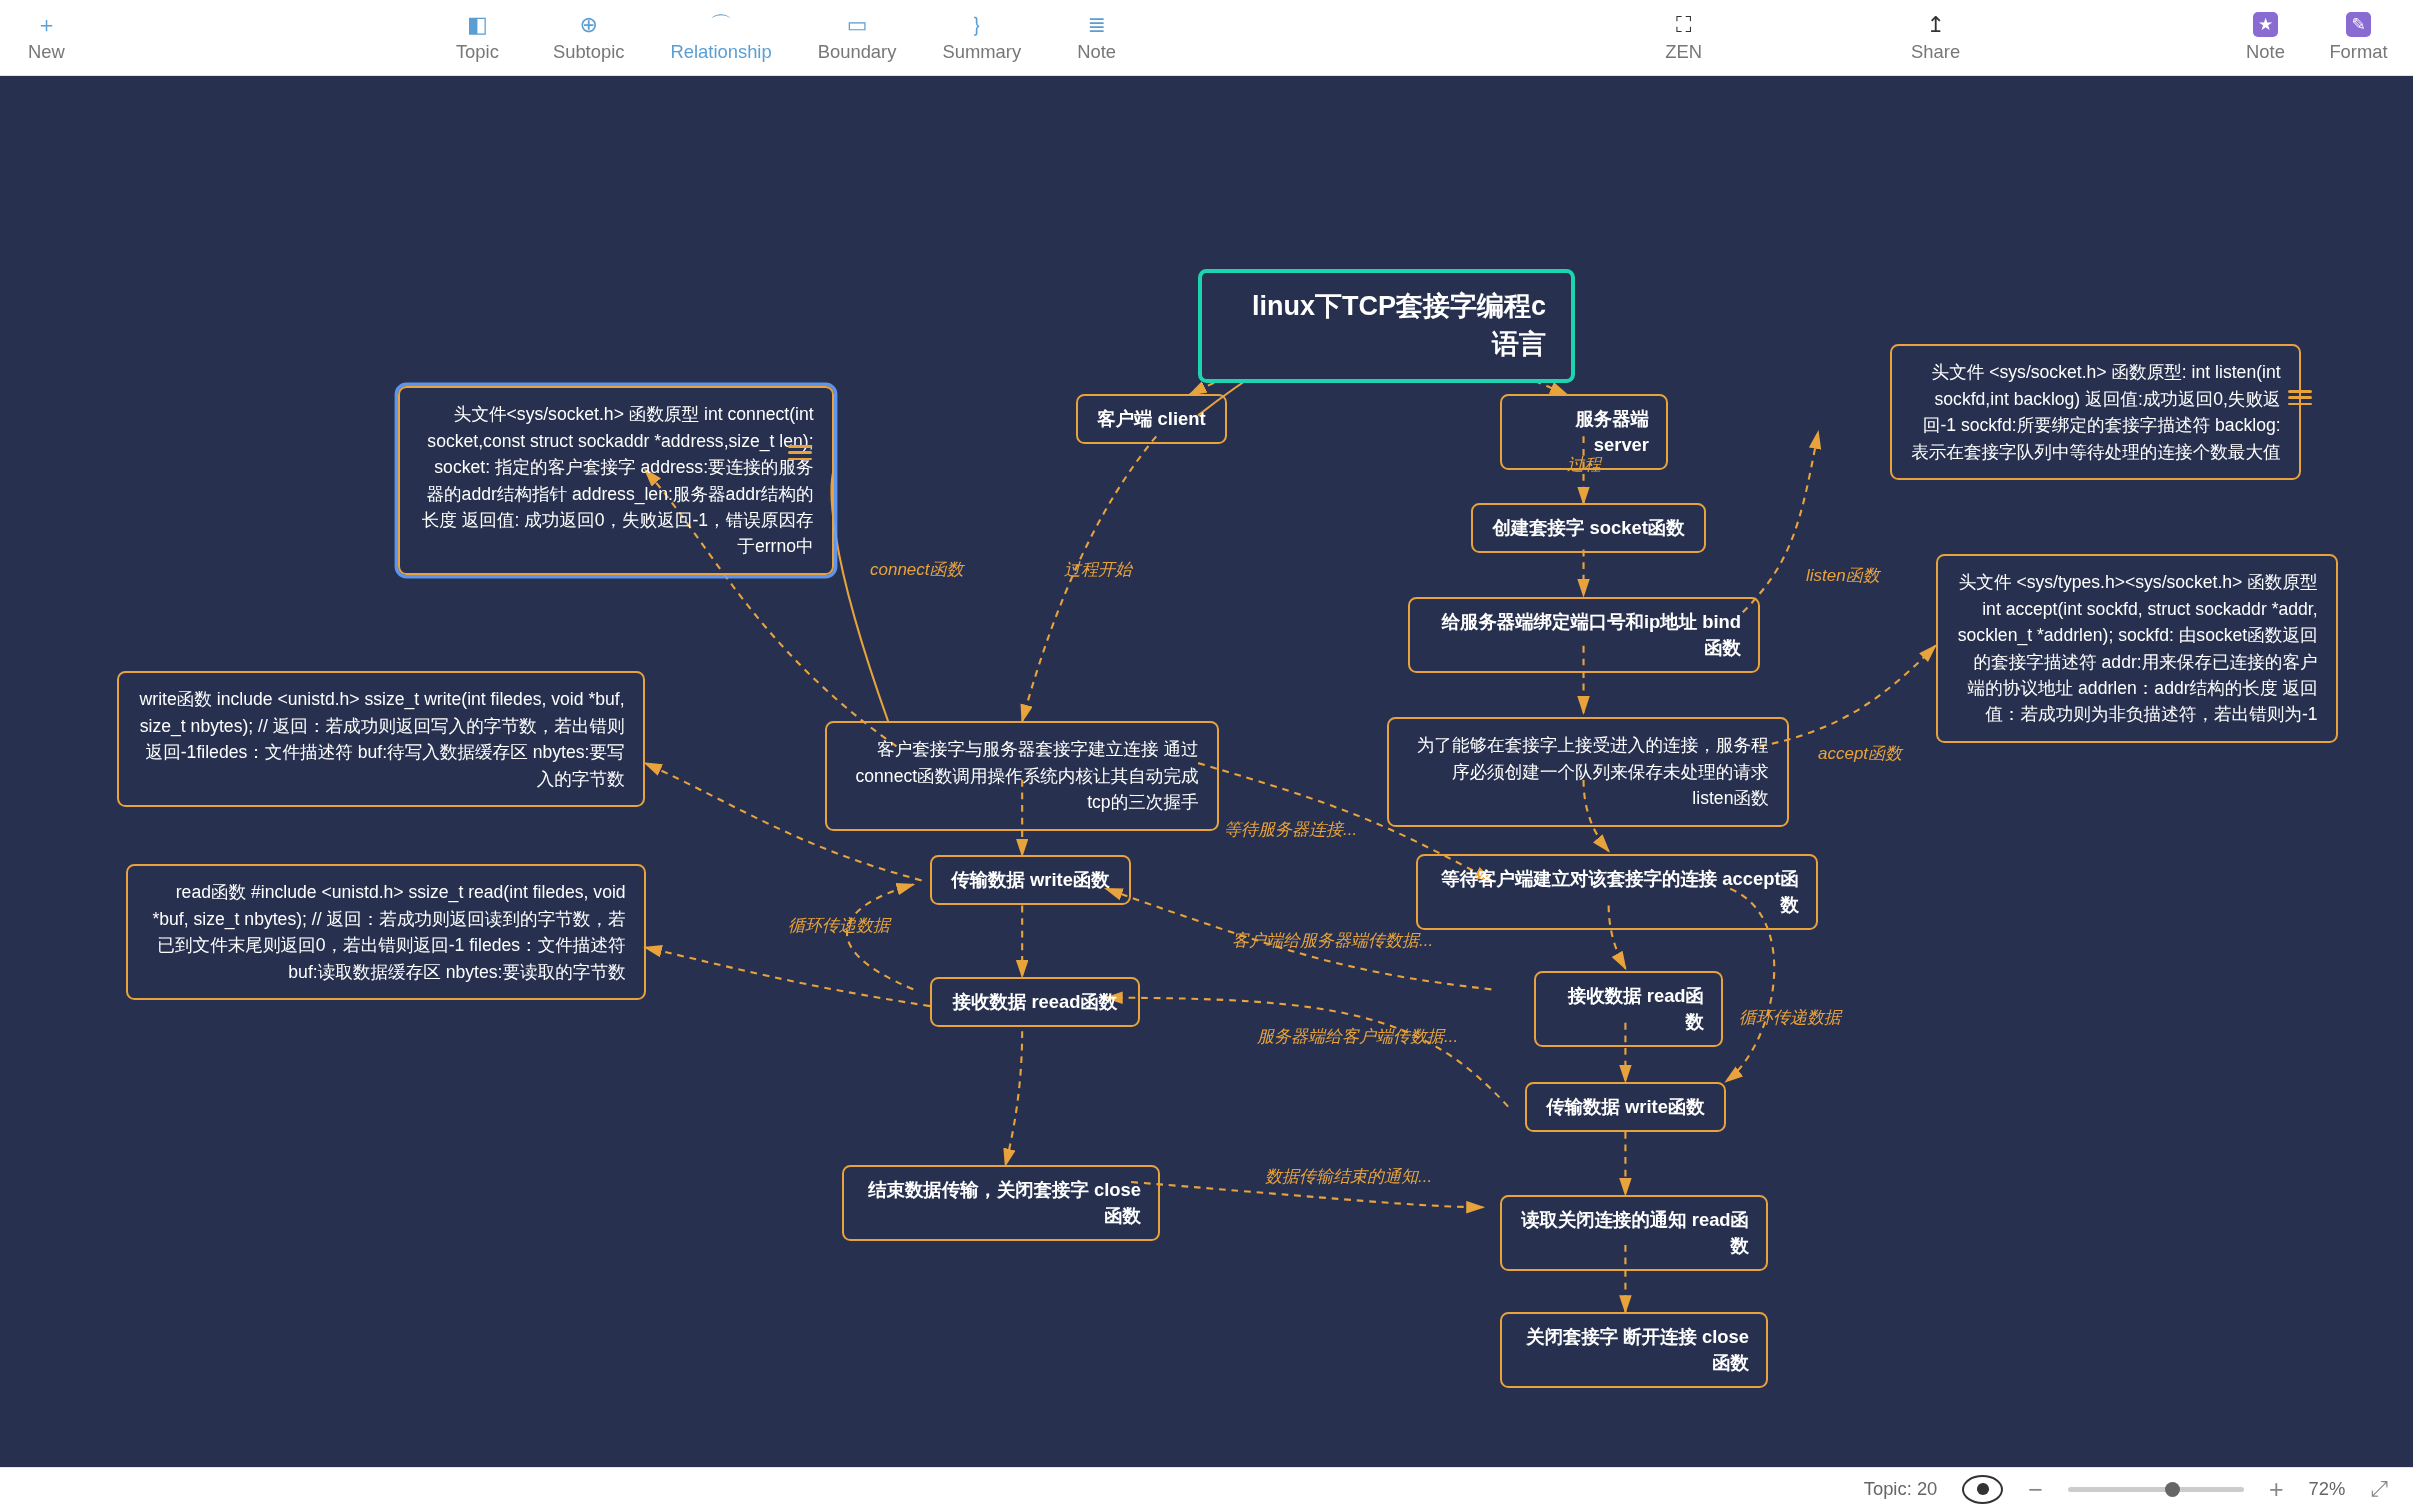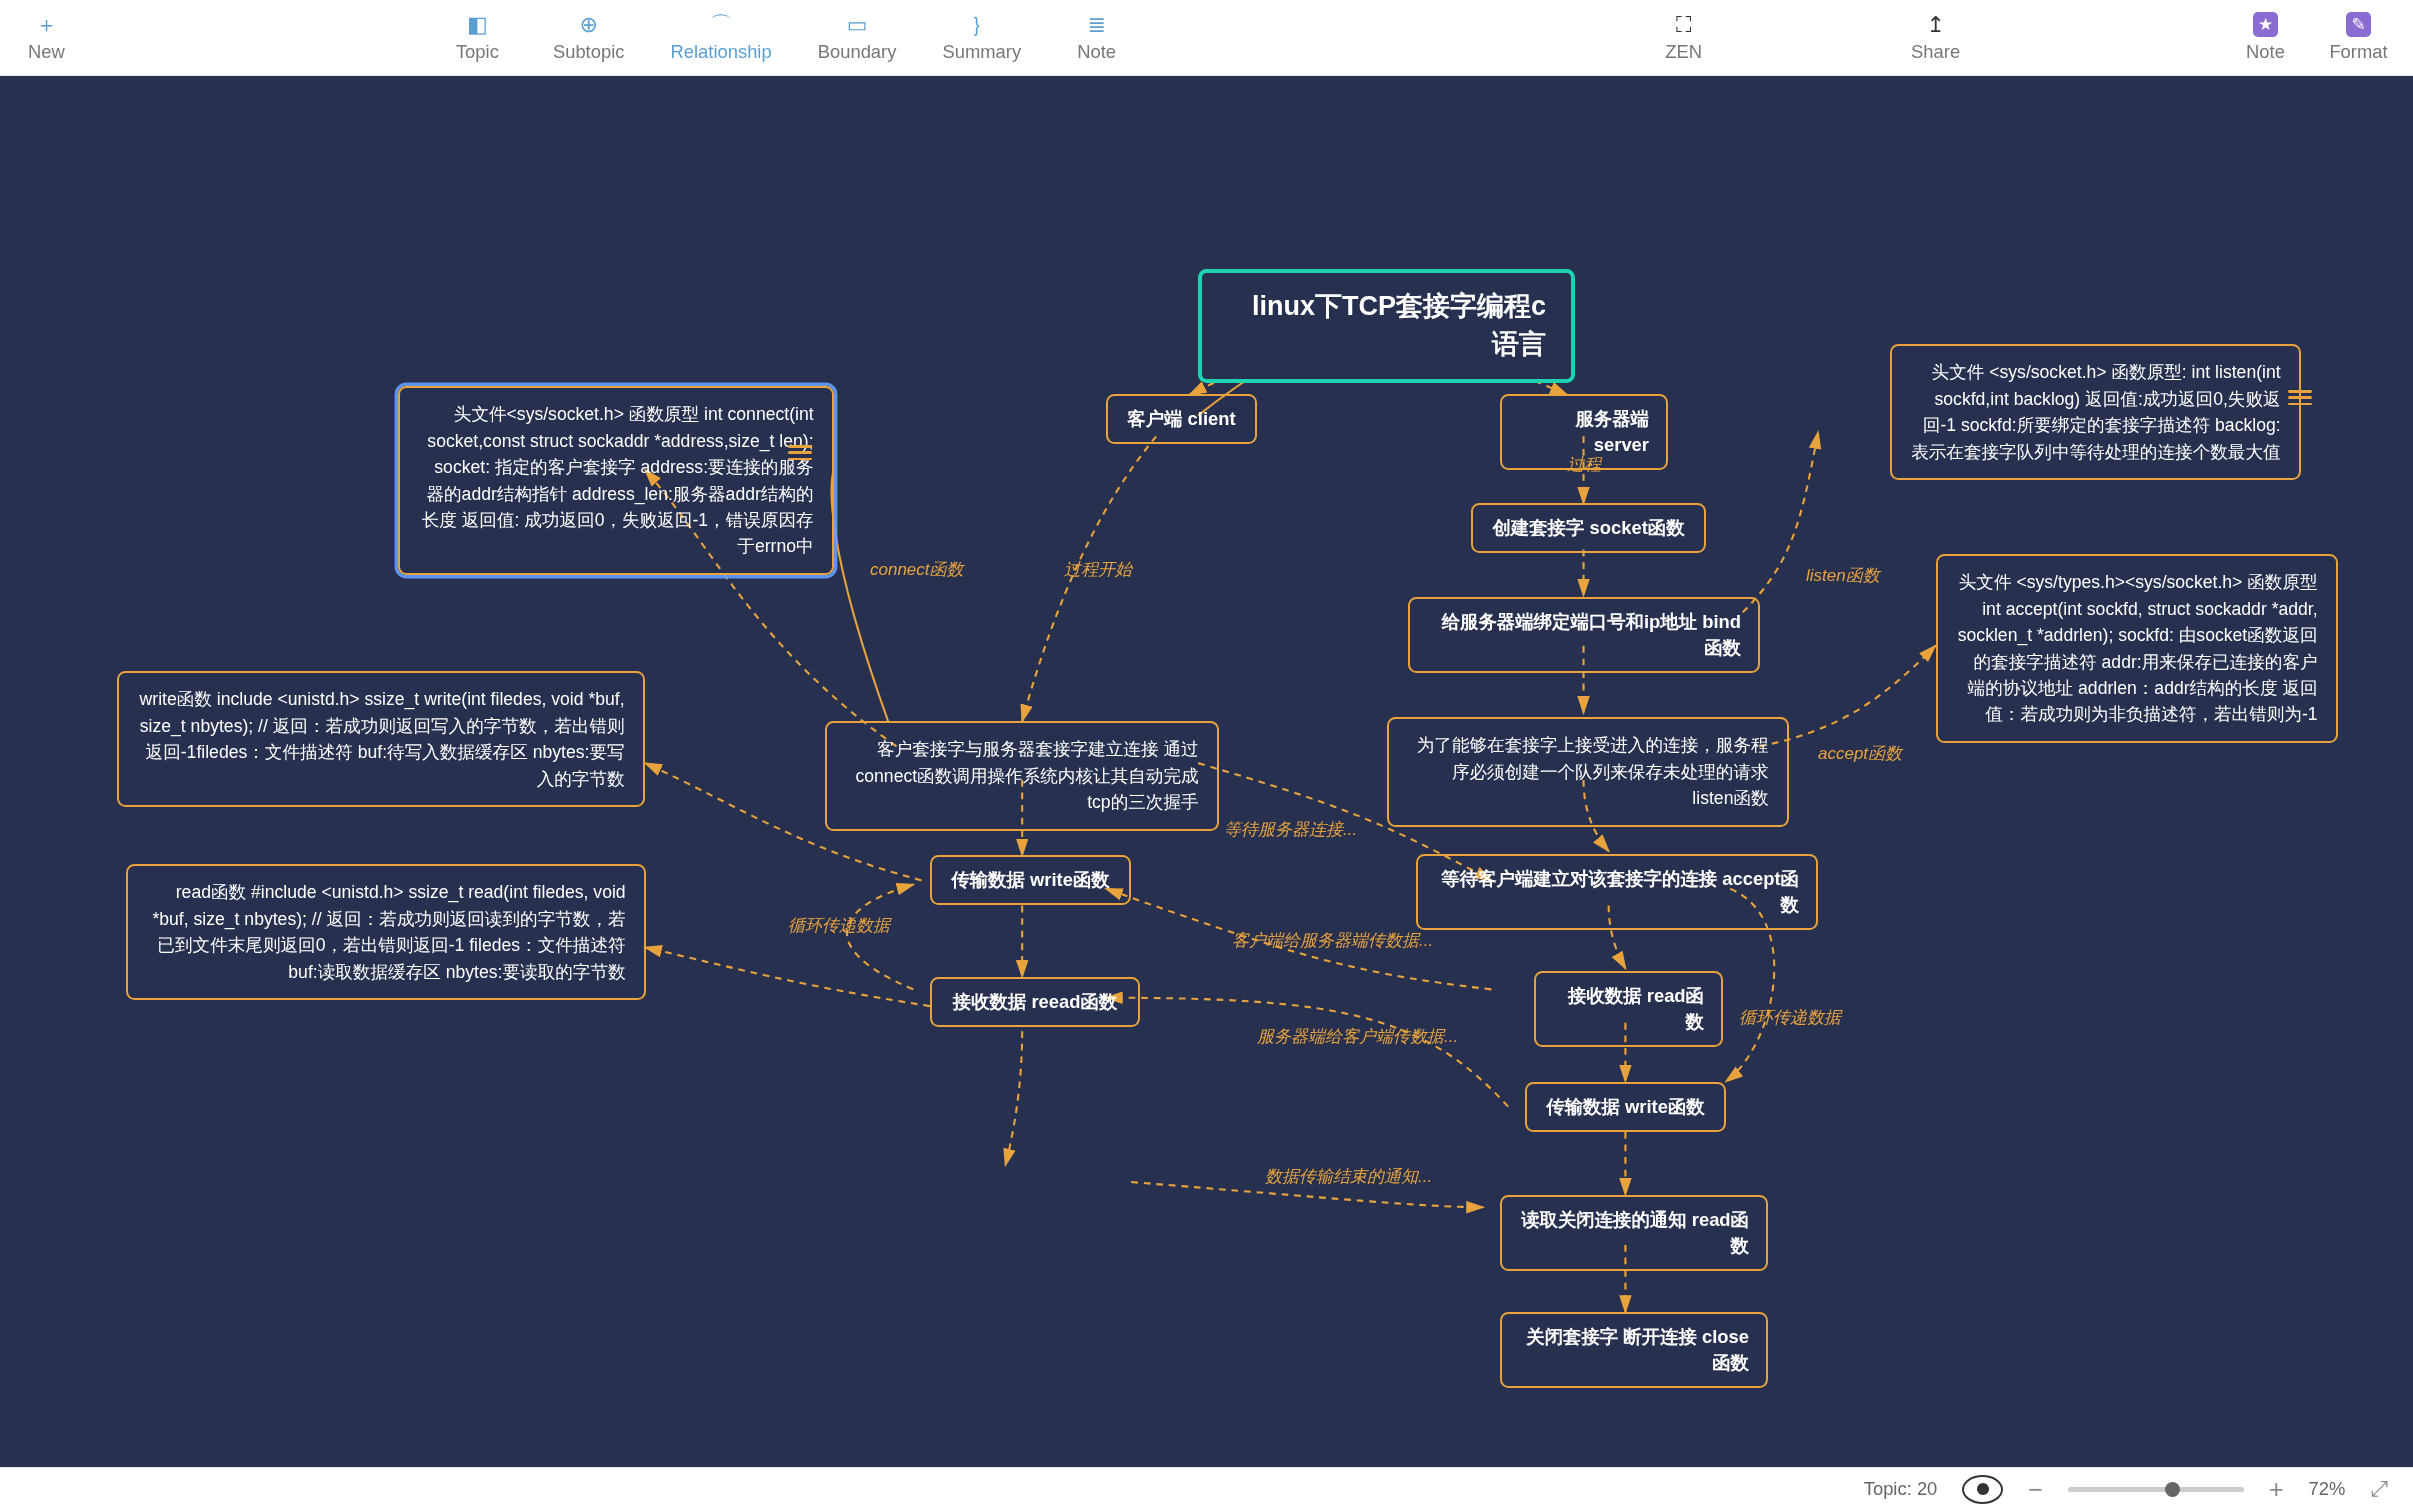--- a/index.html
+++ b/index.html
@@ -135,7 +135,7 @@
 
 <div class="node root" style="left:1198px;top:193px;width:377px">linux下TCP套接字编程c语言</div>
 
-<div class="node" style="left:1106px;top:318px;width:151px">客户端 client</div>
+<div class="node" style="left:1076px;top:318px;width:151px">客户端 client</div>
 <div class="node note" style="left:825px;top:645px;width:394px">客户套接字与服务器套接字建立连接 通过connect函数调用操作系统内核让其自动完成tcp的三次握手</div>
 <div class="node" style="left:930px;top:779px;width:201px">传输数据  write函数</div>
 <div class="node" style="left:930px;top:901px;width:210px">接收数据  reead函数</div>

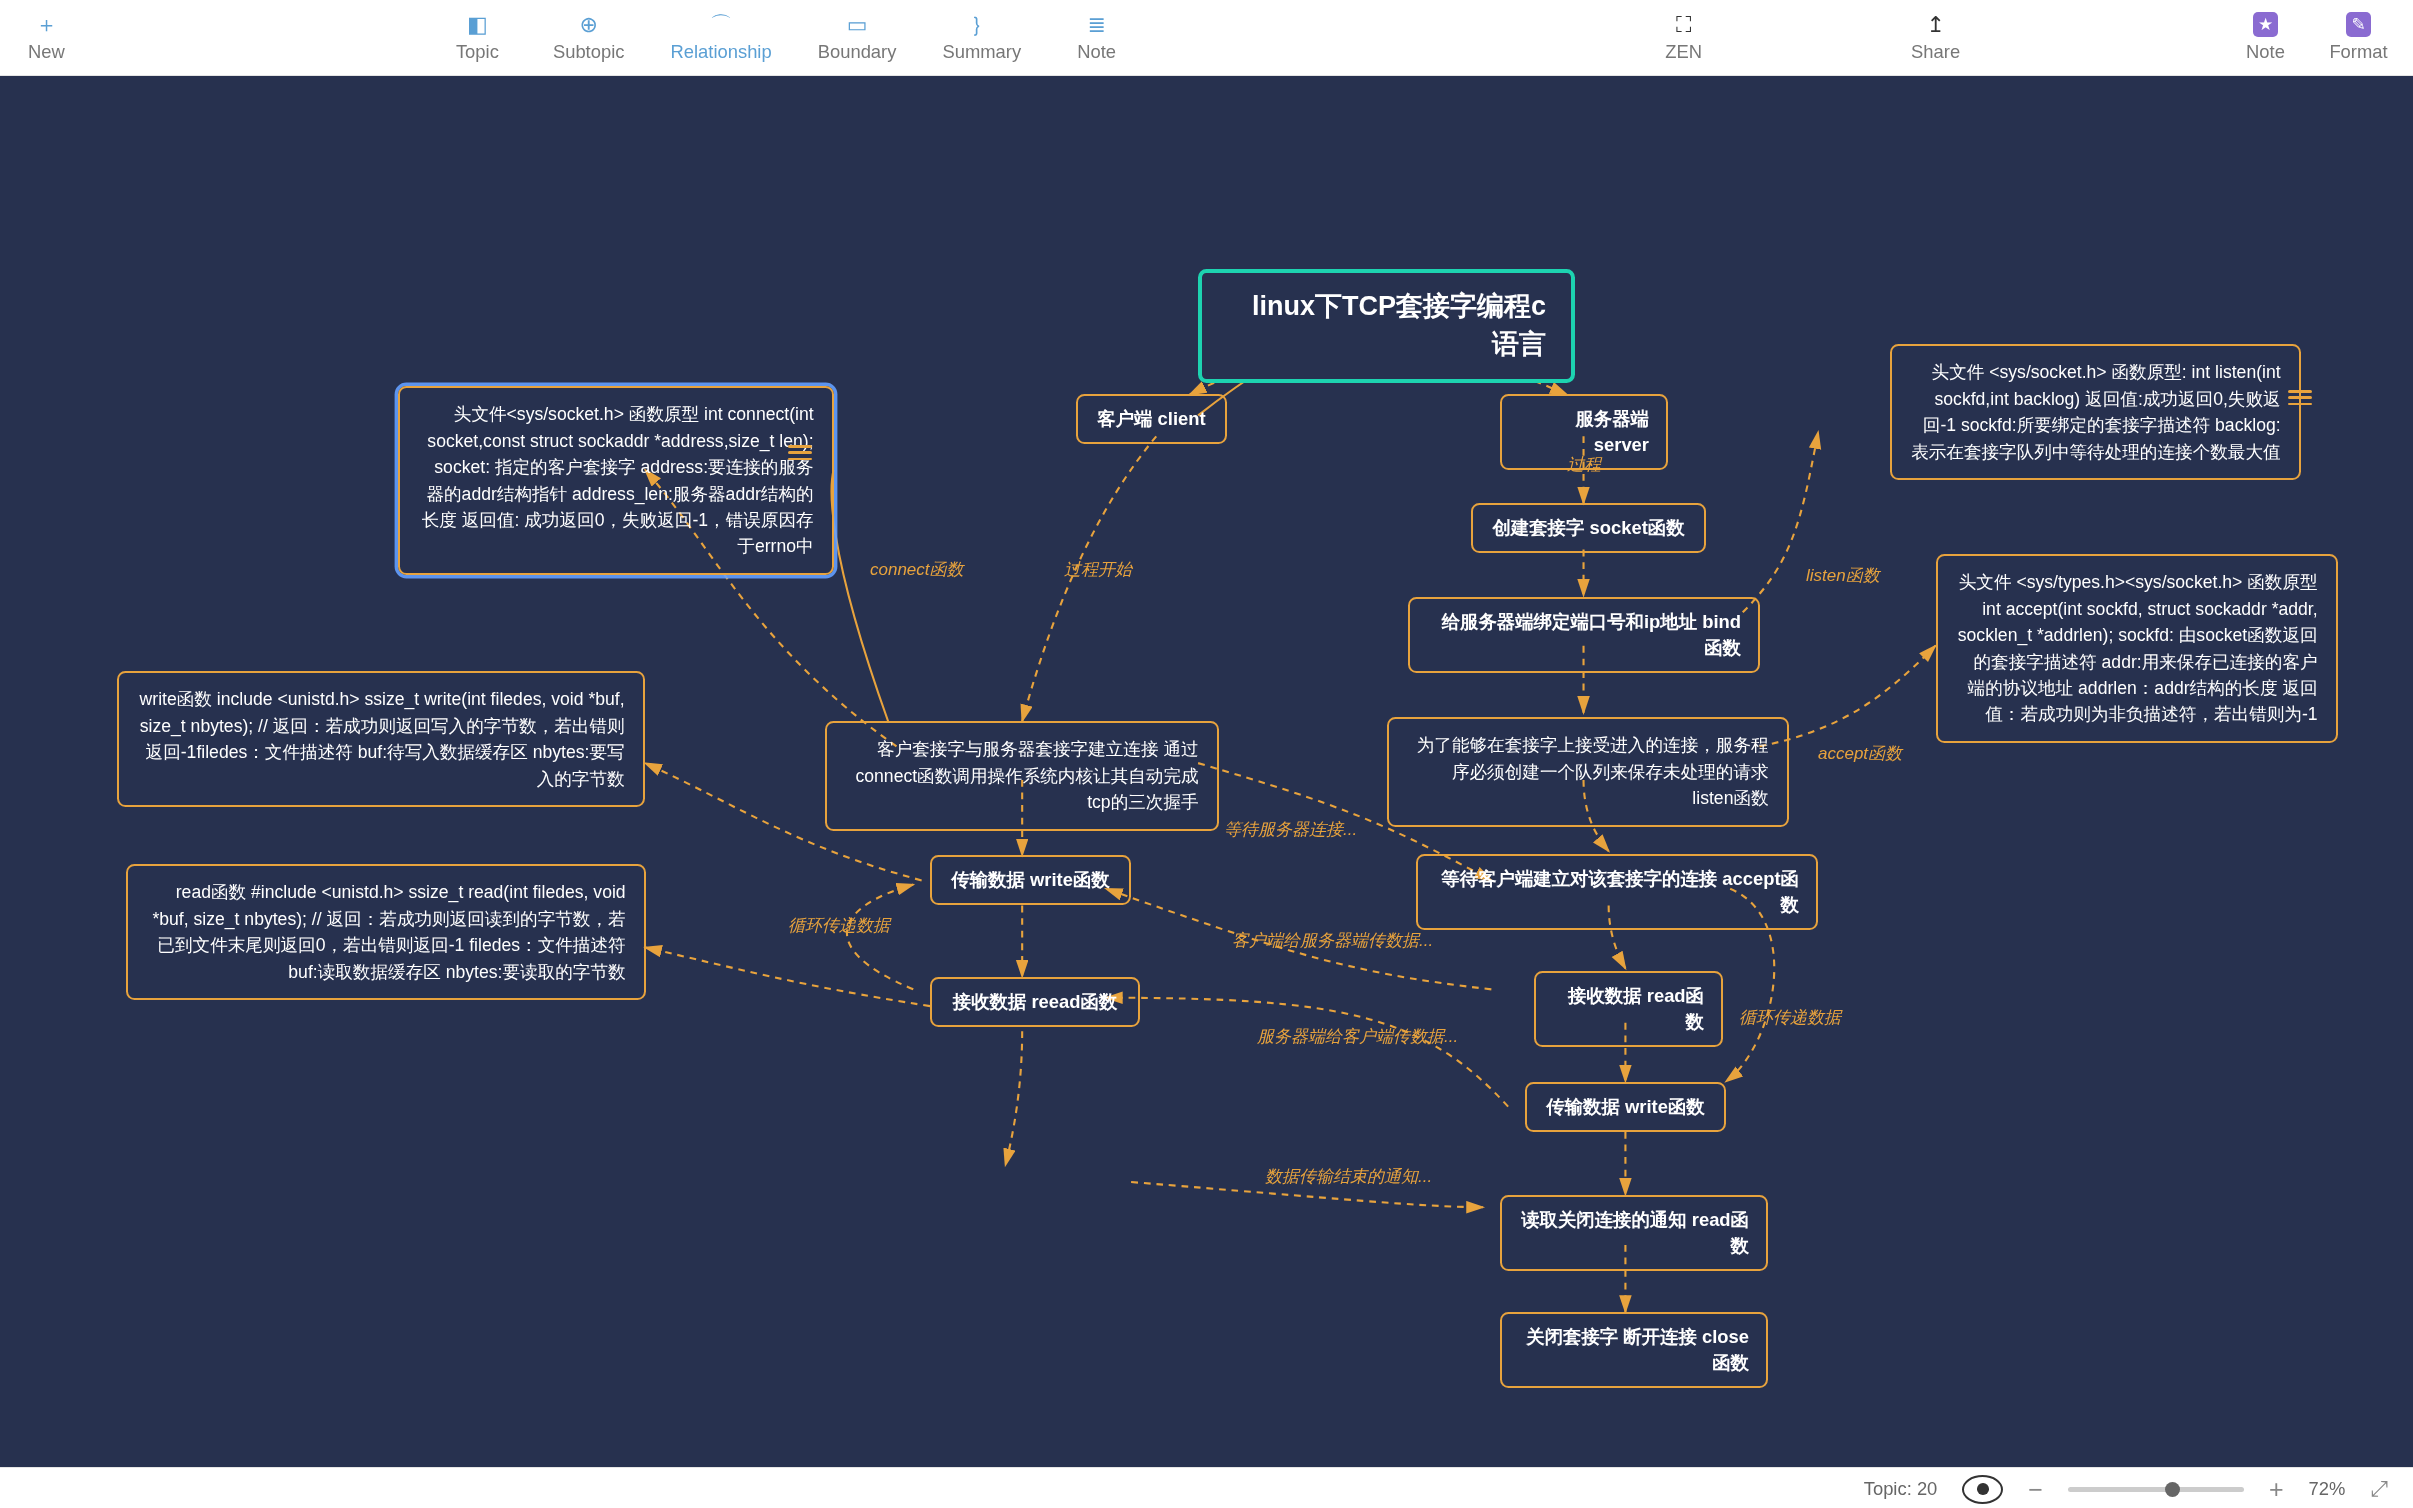--- a/index.html
+++ b/index.html
@@ -139,6 +139,7 @@
 <div class="node note" style="left:825px;top:645px;width:394px">客户套接字与服务器套接字建立连接 通过connect函数调用操作系统内核让其自动完成tcp的三次握手</div>
 <div class="node" style="left:930px;top:779px;width:201px">传输数据  write函数</div>
 <div class="node" style="left:930px;top:901px;width:210px">接收数据  reead函数</div>
+<div class="node" style="left:842px;top:1089px;width:318px">结束数据传输，关闭套接字   close函数</div>
 
 <div class="node" style="left:1500px;top:318px;width:168px">服务器端 server</div>
 <div class="node" style="left:1471px;top:427px;width:235px">创建套接字 socket函数</div>

